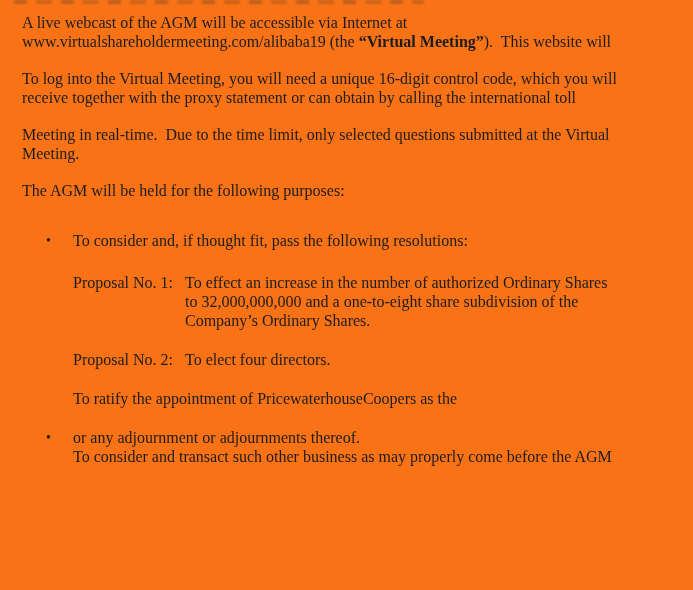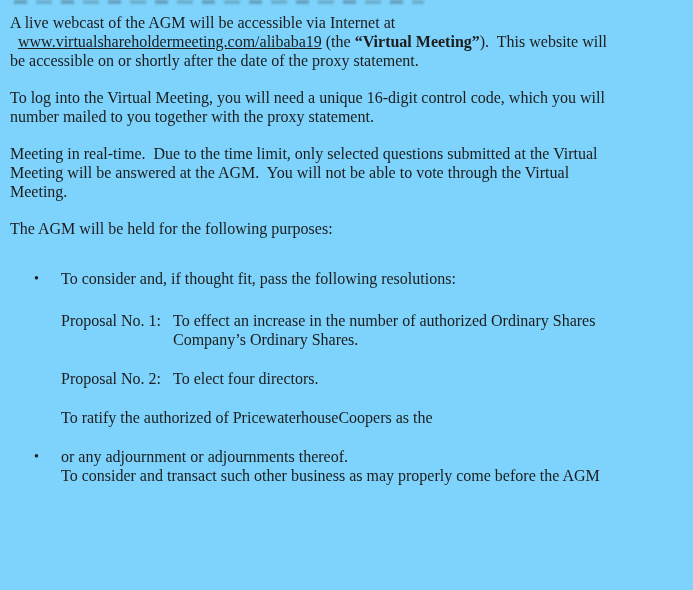--- a/index.html
+++ b/index.html
@@ -12,11 +12,11 @@
     width: 693px;
     height: 590px;
     box-sizing: border-box;
-    background: #7dd3fc;
+    background: #f97316;
     color: #1c1c1c;
     font-family: "Liberation Serif", "DejaVu Serif", serif;
     font-size: 16px;
-    padding: 13px 18px 0 10px;
+    padding: 13px 18px 0 22px;
     overflow: hidden;
   }
   

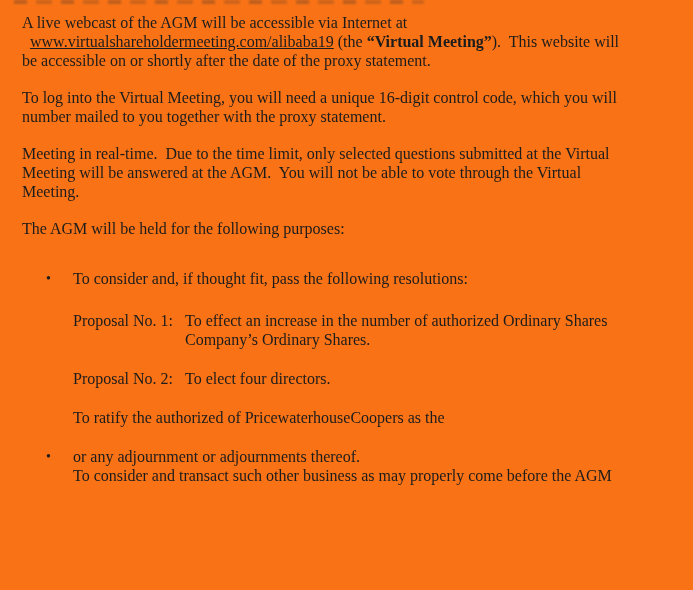--- a/index.html
+++ b/index.html
@@ -74,10 +74,8 @@
     font-weight: bold;
   }
   .seg.link {
-    text-decoration: underline;
     color: inherit;
     cursor: pointer;
-    margin-left: 8px;
   }
 </style>
 </head>

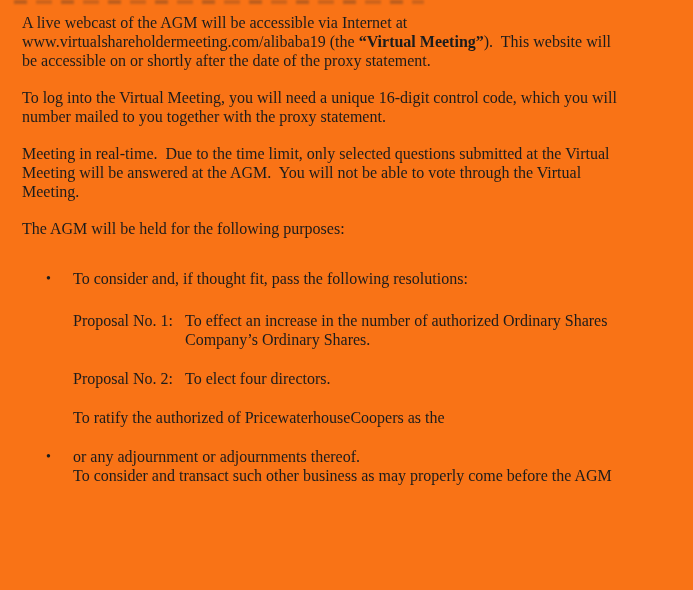--- a/index.html
+++ b/index.html
@@ -87,7 +87,6 @@
       <div class="para" data-name="webcast-paragraph">
         <div class="line" data-name="text-line"><span class="seg" data-name="text-segment">A live webcast of the AGM will be accessible via Internet at</span></div>
         <div class="line" data-name="text-line"><span class="seg link" data-name="virtual-meeting-url-link">www.virtualshareholdermeeting.com/alibaba19</span><span class="seg" data-name="text-segment"> (the </span><span class="seg bold" data-name="virtual-meeting-defined-term">“Virtual Meeting”</span><span class="seg" data-name="text-segment">).  This website will</span></div>
-        <div class="line" data-name="text-line"><span class="seg" data-name="text-segment">be accessible on or shortly after the date of the proxy statement.</span></div>
       </div>
       <div class="para" data-name="login-paragraph">
         <div class="line" data-name="text-line"><span class="seg" data-name="text-segment">To log into the Virtual Meeting, you will need a unique 16-digit control code, which you will</span></div>

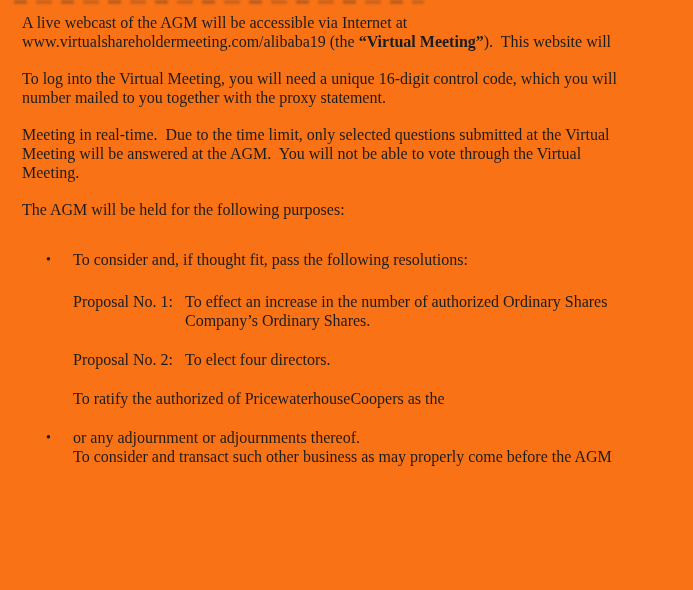--- a/index.html
+++ b/index.html
@@ -90,6 +90,7 @@
       </div>
       <div class="para" data-name="login-paragraph">
         <div class="line" data-name="text-line"><span class="seg" data-name="text-segment">To log into the Virtual Meeting, you will need a unique 16-digit control code, which you will</span></div>
+        <div class="line" data-name="text-line"><span class="seg" data-name="text-segment">receive together with the proxy statement or can obtain by calling the international toll</span></div>
         <div class="line" data-name="text-line"><span class="seg" data-name="text-segment">number mailed to you together with the proxy statement.</span></div>
       </div>
       <div class="para" data-name="questions-paragraph">

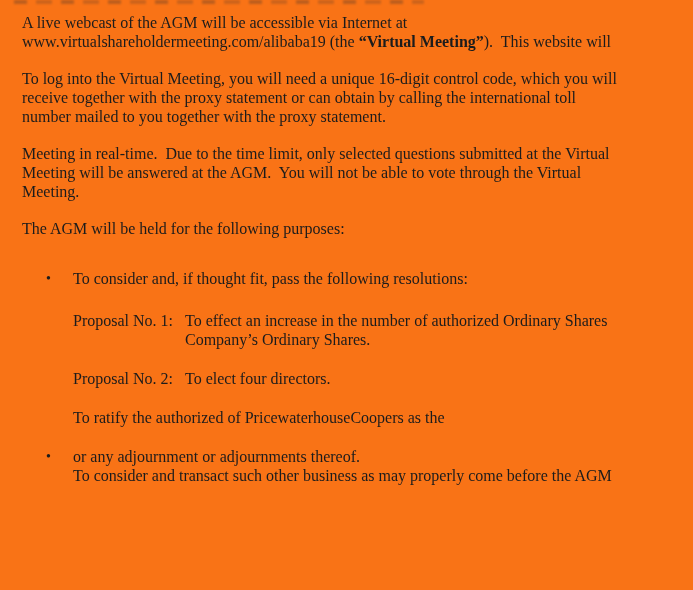--- a/index.html
+++ b/index.html
@@ -91,7 +91,6 @@
       <div class="para" data-name="login-paragraph">
         <div class="line" data-name="text-line"><span class="seg" data-name="text-segment">To log into the Virtual Meeting, you will need a unique 16-digit control code, which you will</span></div>
         <div class="line" data-name="text-line"><span class="seg" data-name="text-segment">receive together with the proxy statement or can obtain by calling the international toll</span></div>
-        <div class="line" data-name="text-line"><span class="seg" data-name="text-segment">number mailed to you together with the proxy statement.</span></div>
       </div>
       <div class="para" data-name="questions-paragraph">
         <div class="line" data-name="text-line"><span class="seg" data-name="text-segment">Meeting in real-time.  Due to the time limit, only selected questions submitted at the Virtual</span></div>

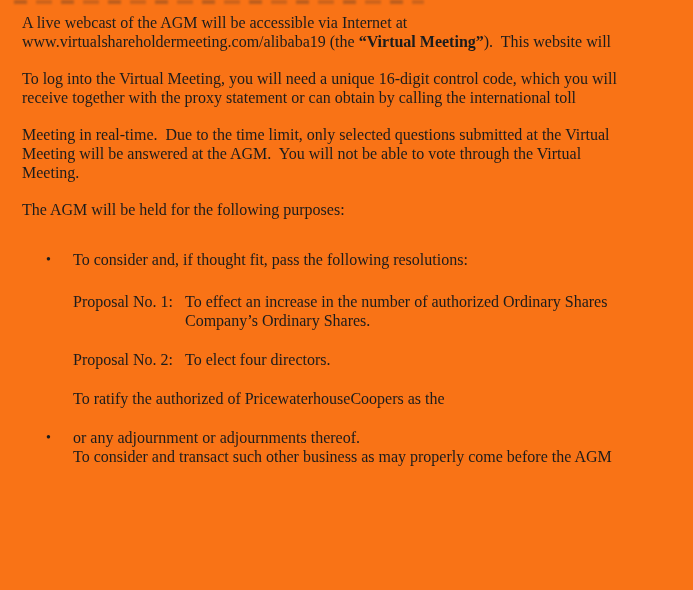--- a/index.html
+++ b/index.html
@@ -94,7 +94,6 @@
       </div>
       <div class="para" data-name="questions-paragraph">
         <div class="line" data-name="text-line"><span class="seg" data-name="text-segment">Meeting in real-time.  Due to the time limit, only selected questions submitted at the Virtual</span></div>
-        <div class="line" data-name="text-line"><span class="seg" data-name="text-segment">Meeting will be answered at the AGM.  You will not be able to vote through the Virtual</span></div>
         <div class="line" data-name="text-line"><span class="seg" data-name="text-segment">Meeting.</span></div>
       </div>
       <div class="para" data-name="purposes-intro">

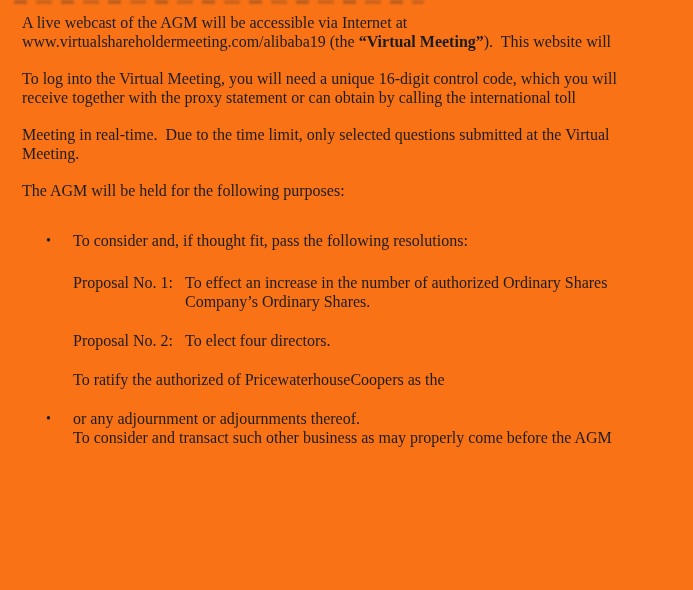--- a/index.html
+++ b/index.html
@@ -109,6 +109,7 @@
         <div class="proposal-label" data-name="proposal-label">Proposal No. 1:</div>
         <div class="proposal-body" data-name="proposal-body">
           <div class="line" data-name="text-line"><span class="seg" data-name="text-segment">To effect an increase in the number of authorized Ordinary Shares</span></div>
+          <div class="line" data-name="text-line"><span class="seg" data-name="text-segment">to 32,000,000,000 and a one-to-eight share subdivision of the</span></div>
           <div class="line" data-name="text-line"><span class="seg" data-name="text-segment">Company’s Ordinary Shares.</span></div>
         </div>
       </div>

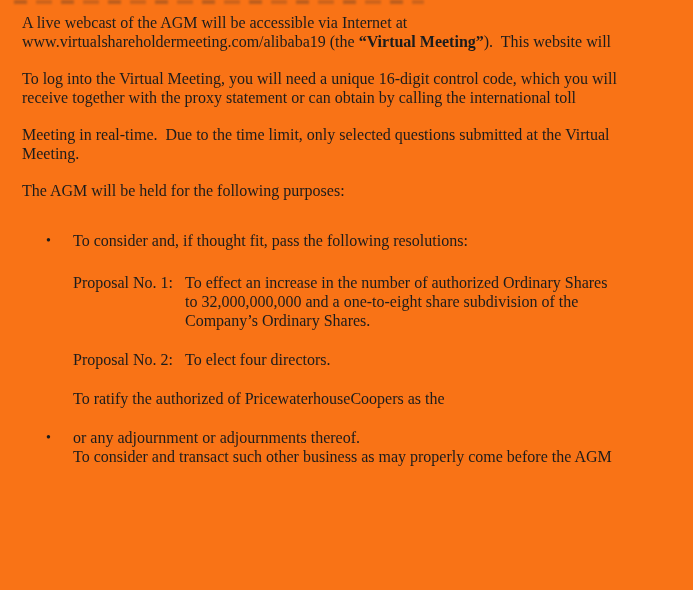--- a/index.html
+++ b/index.html
@@ -121,7 +121,7 @@
       </div>
       <div class="para proposal" data-name="proposal-3">
         <div class="proposal-body" data-name="proposal-body">
-          <div class="line" data-name="text-line"><span class="seg" data-name="text-segment">To ratify the authorized of PricewaterhouseCoopers as the</span></div>
+          <div class="line" data-name="text-line"><span class="seg" data-name="text-segment">To ratify the appointment of PricewaterhouseCoopers as the</span></div>
         </div>
       </div>
       <div class="para bullet-item" data-name="other-business-bullet">

